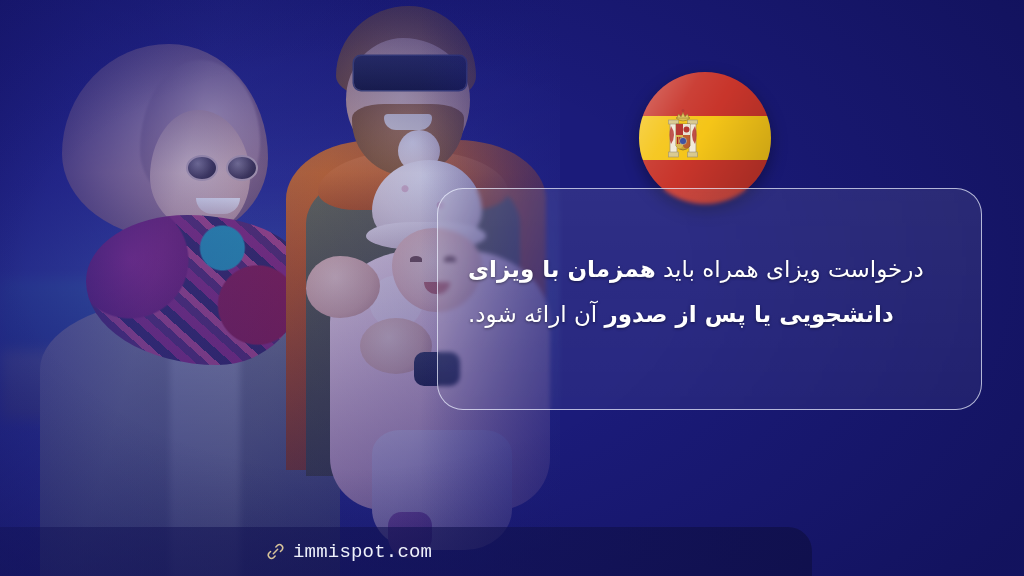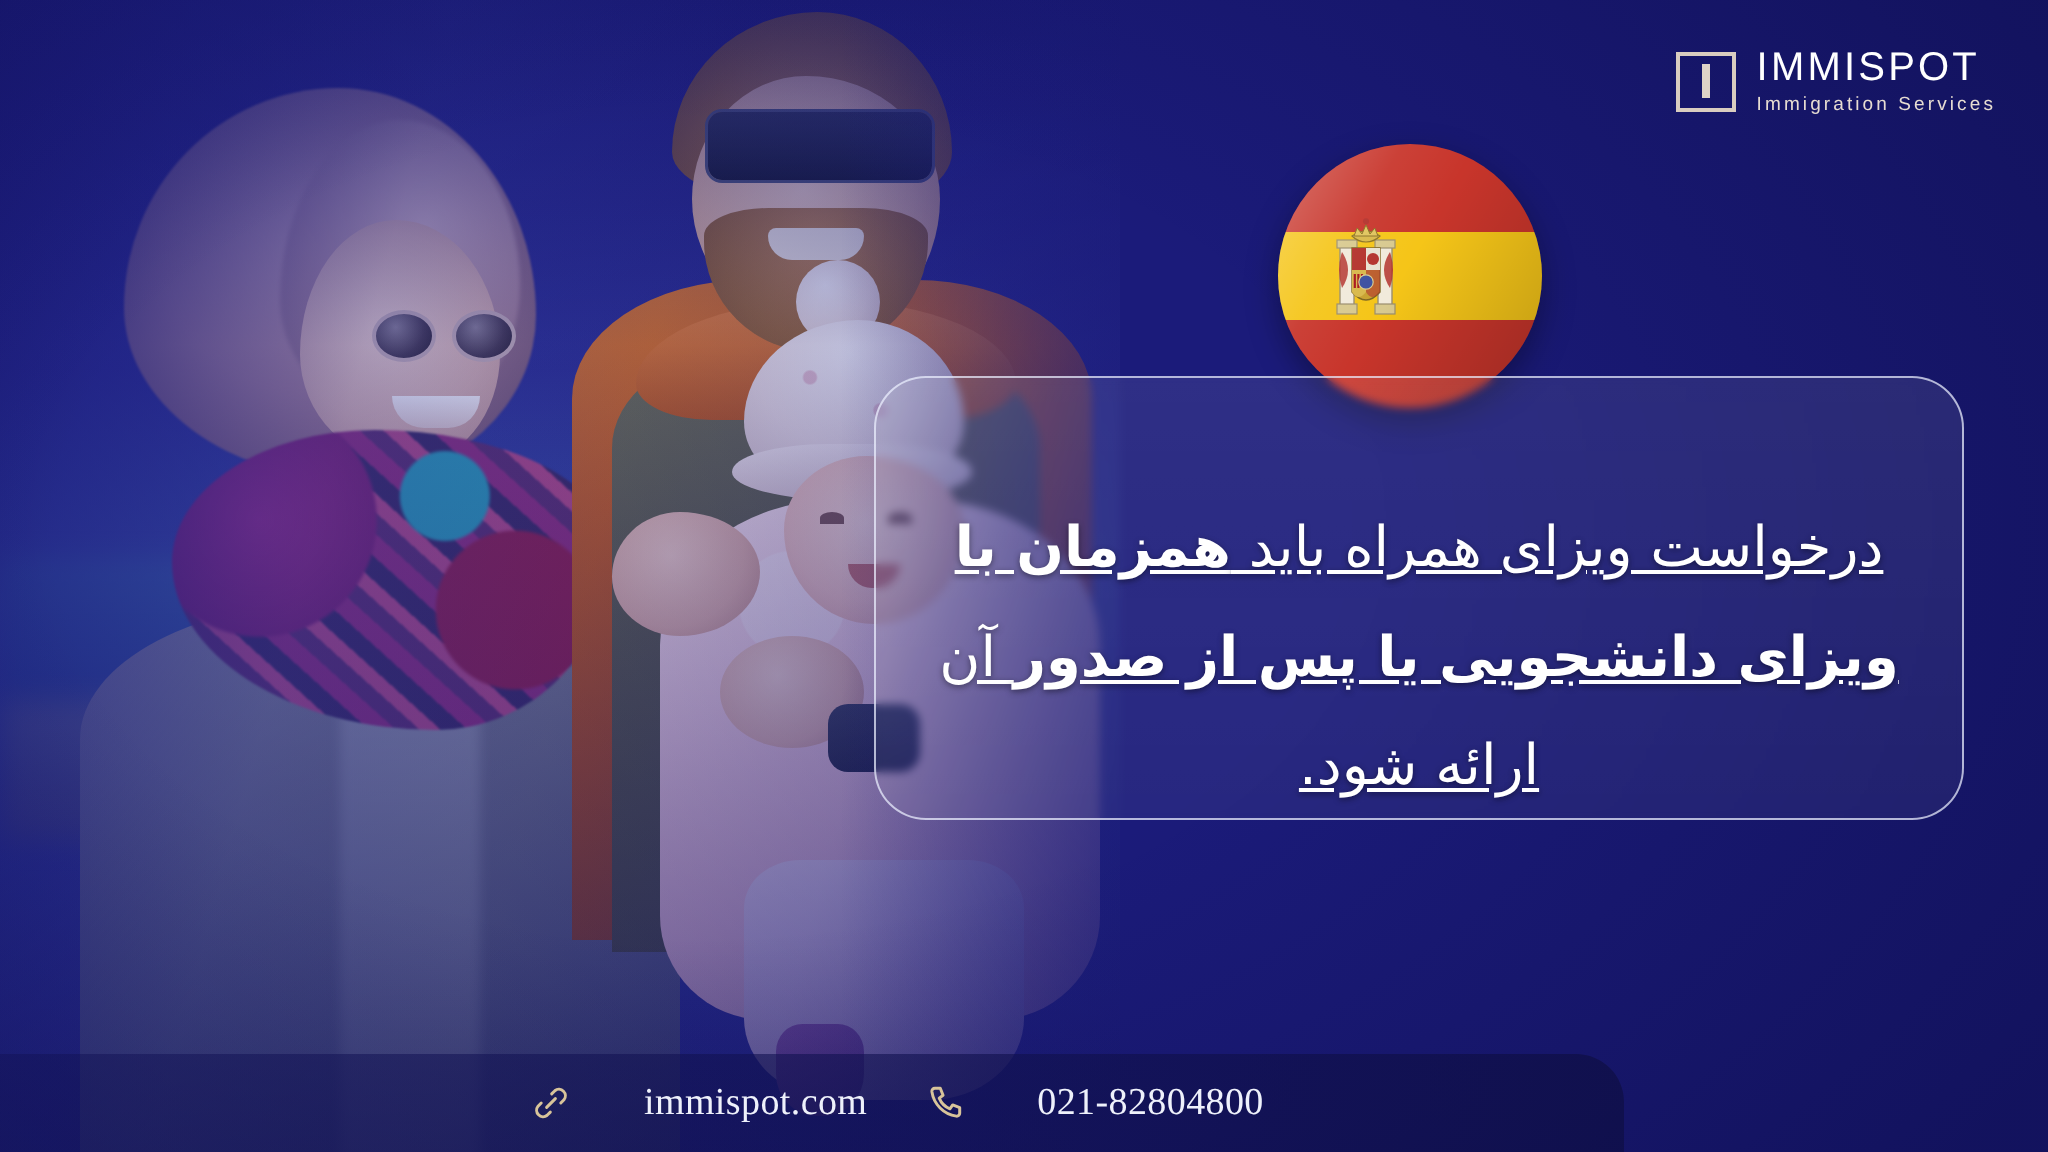--- a/index.html
+++ b/index.html
@@ -369,15 +369,6 @@
   <div class="right-fade"></div>
   <div class="vignette"></div>
 
-  <div class="logo">
-    <div class="logo-mark">
-        <i></i>
-      </div>
-    <div class="logo-txt">
-      <span class="logo-name">IMMISPOT</span>
-      <span class="logo-sub">Immigration Services</span>
-    </div>
-  </div>
 
   <div class="flag-badge">
     <div class="fb-red-top"></div>

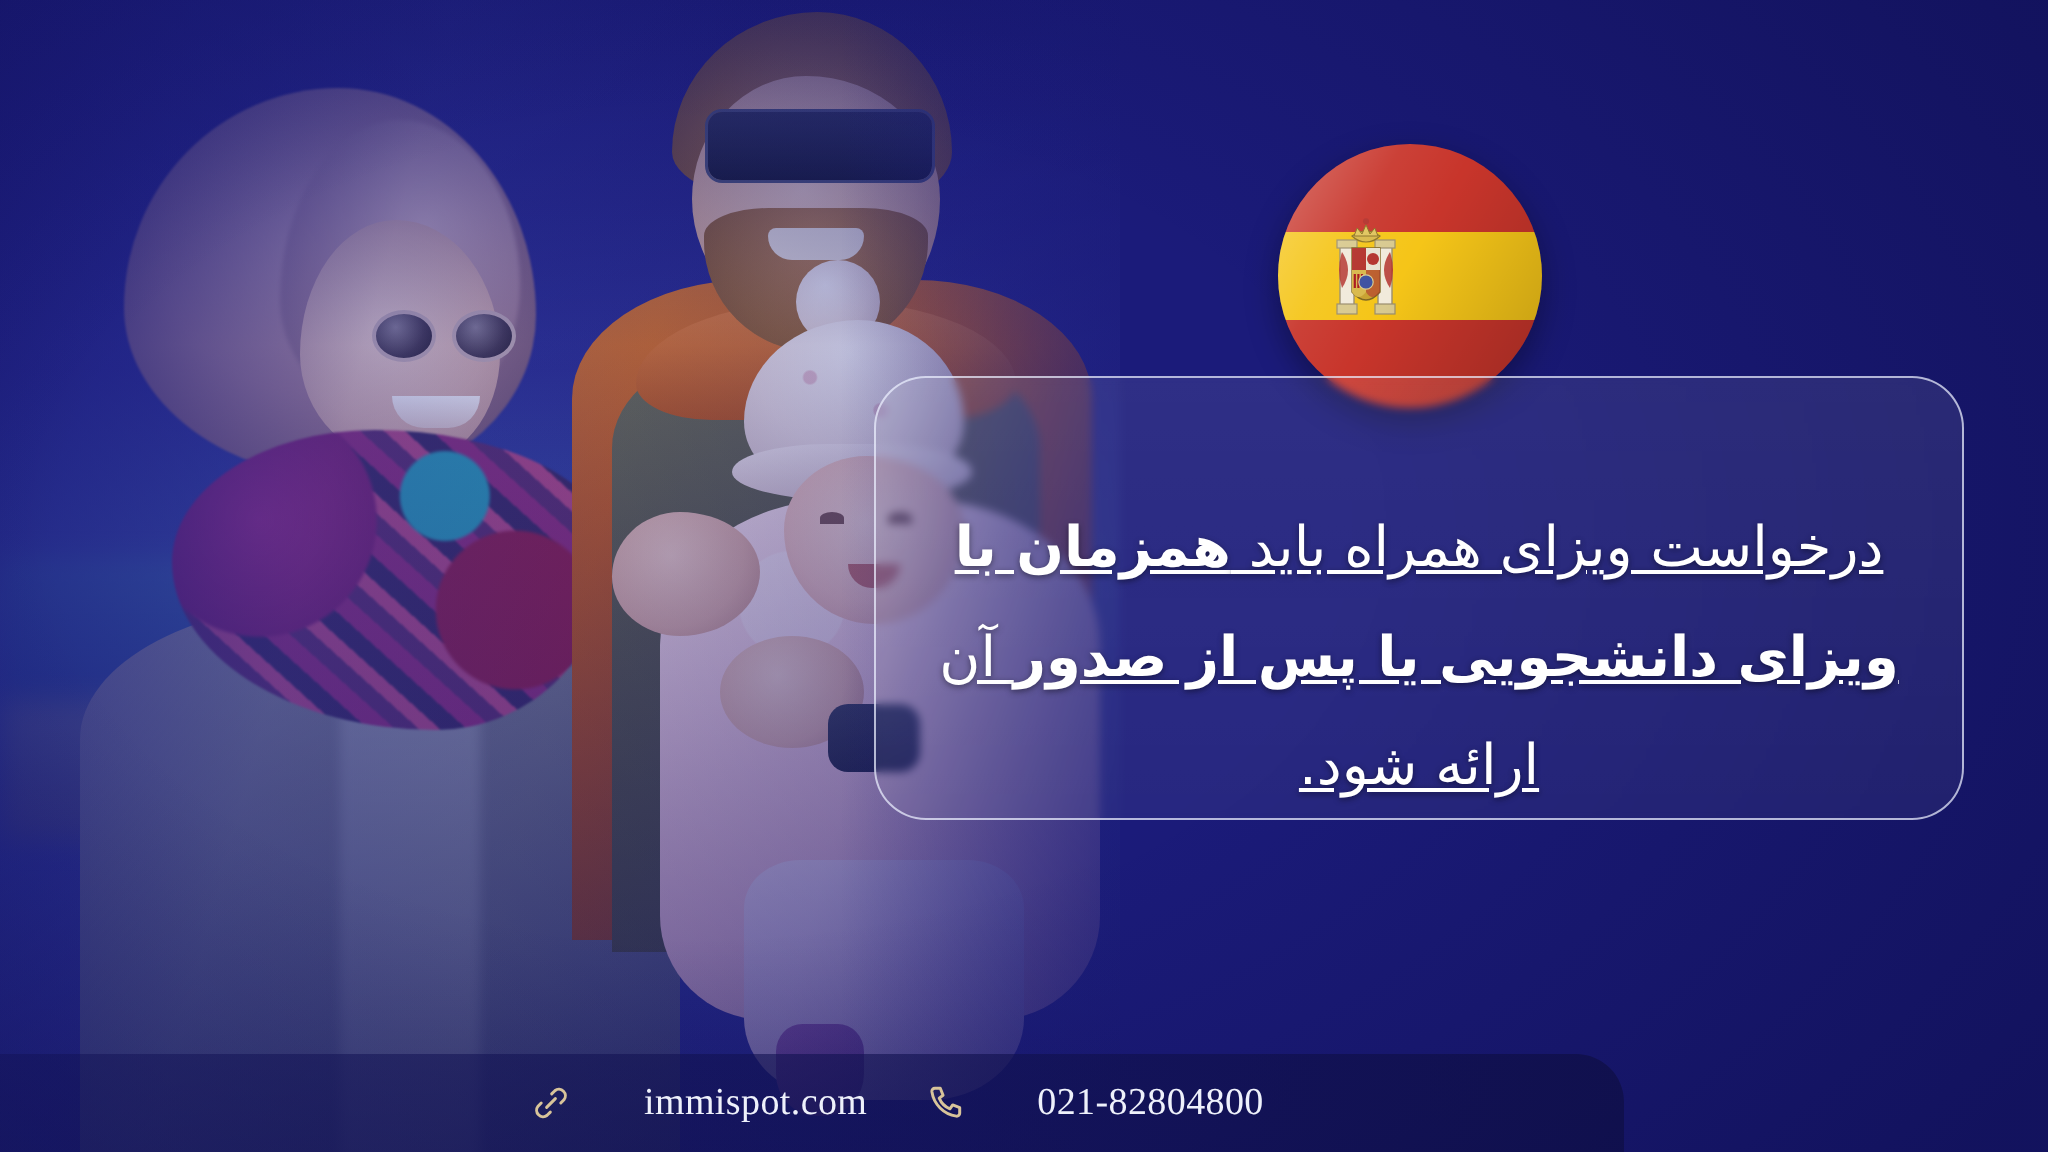--- a/index.html
+++ b/index.html
@@ -290,13 +290,12 @@
   }
   .card-text{
     position:absolute; right:30px; left:30px; top:58px;
-    direction:rtl; text-align:center;
+    direction:rtl; text-align:left;
     color:#fff;
     font-family:"DejaVu Sans", sans-serif;
-    font-size:28px; line-height:1.95;
+    font-size:23px; line-height:1.95;
     letter-spacing:.2px;
     text-shadow:0 1px 3px rgba(0,0,0,.45);
-    text-decoration:underline;
   }
   .card-text b{ font-weight:700; }
 

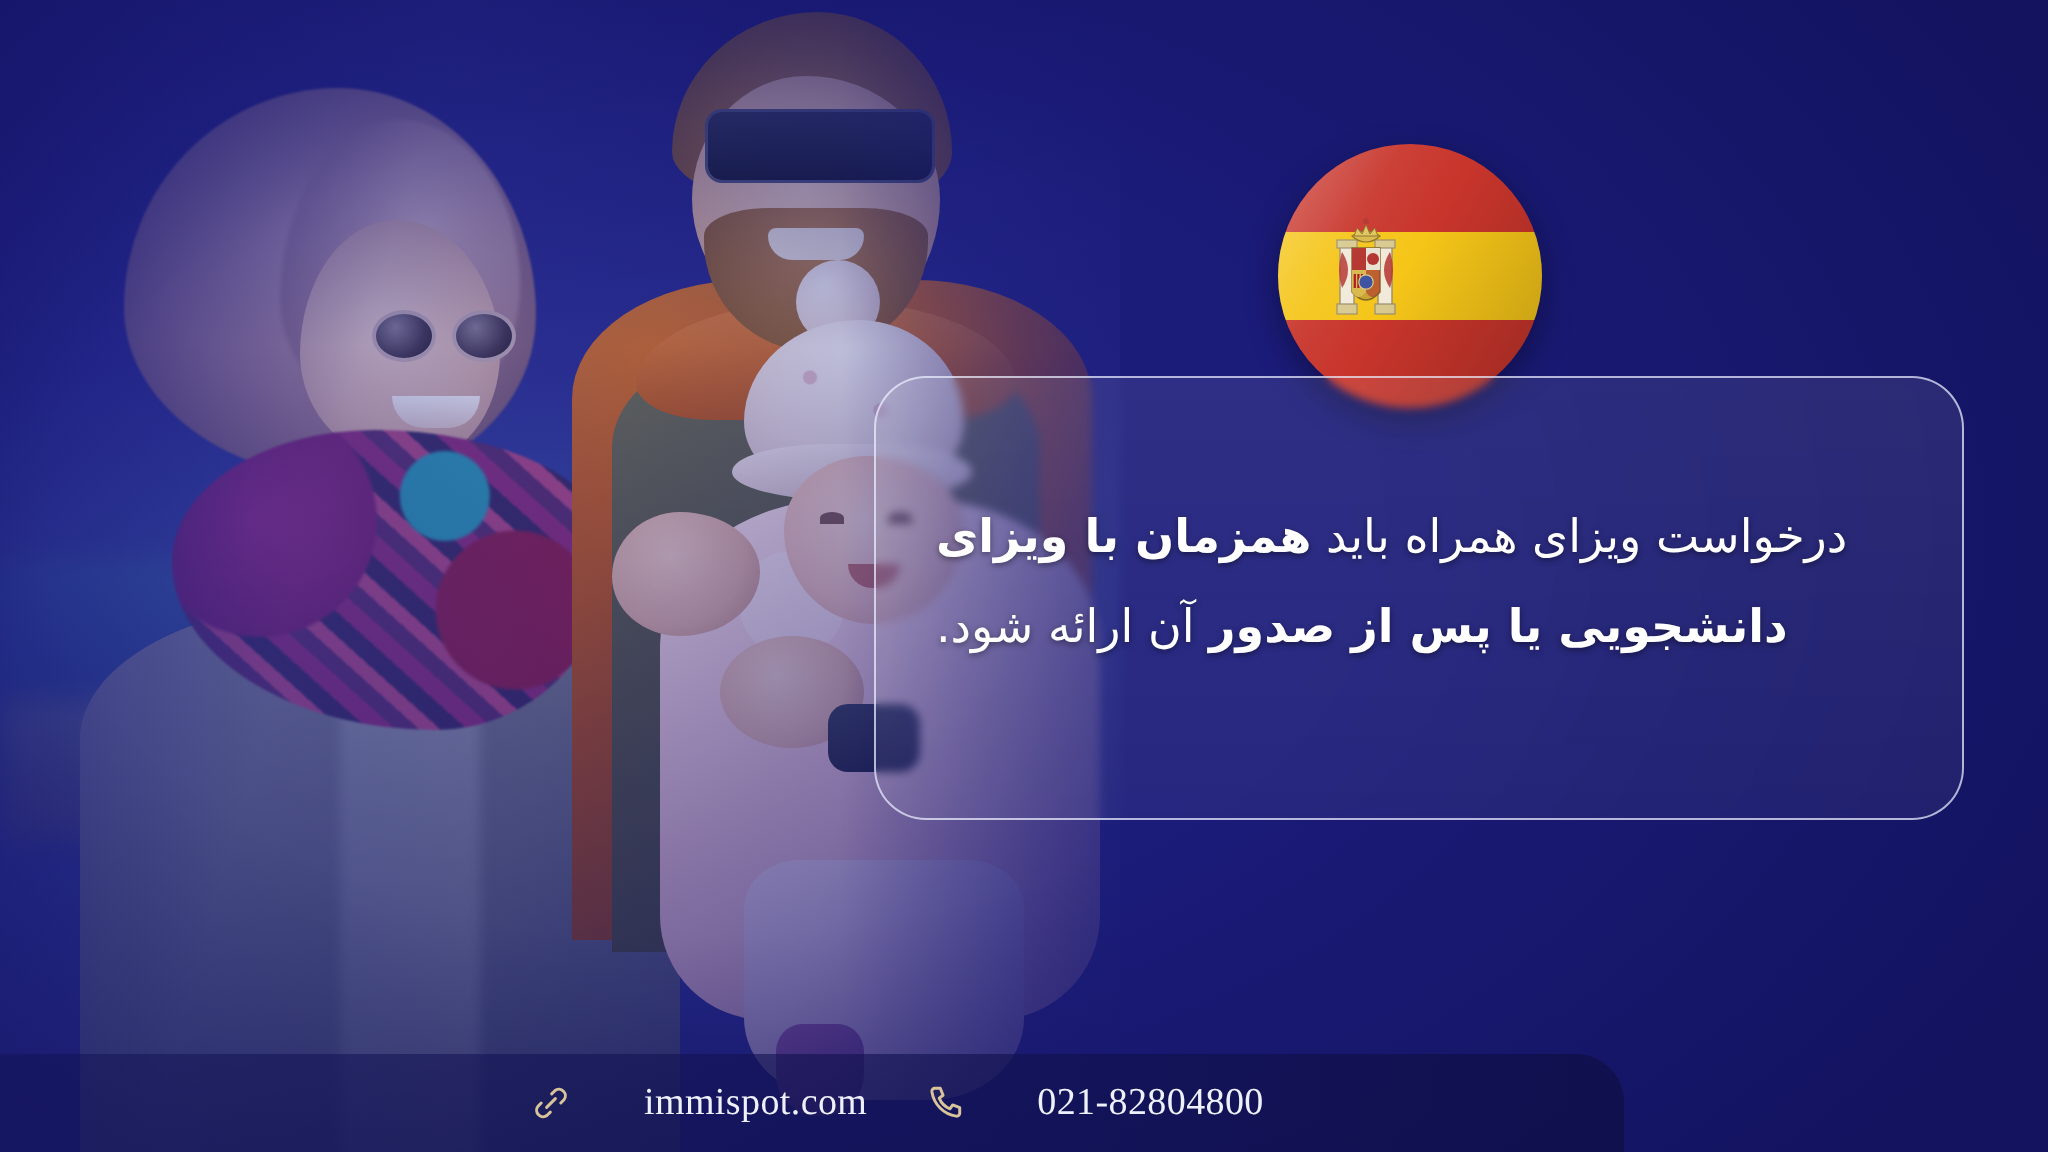--- a/index.html
+++ b/index.html
@@ -311,8 +311,8 @@
   }
   .f-item{ display:flex; align-items:center; gap:7px; }
   .f-item .f-label{
-    font-family:Liberation Serif, serif;
-    font-size:19px; color:#eef1fb; letter-spacing:.2px;margin-left:29px;
+    font-family:Liberation Mono, monospace;
+    font-size:19px; color:#eef1fb; letter-spacing:.2px;
   }
   .f-icon{ width:21px; height:21px; display:block; flex:0 0 auto; }
 </style>

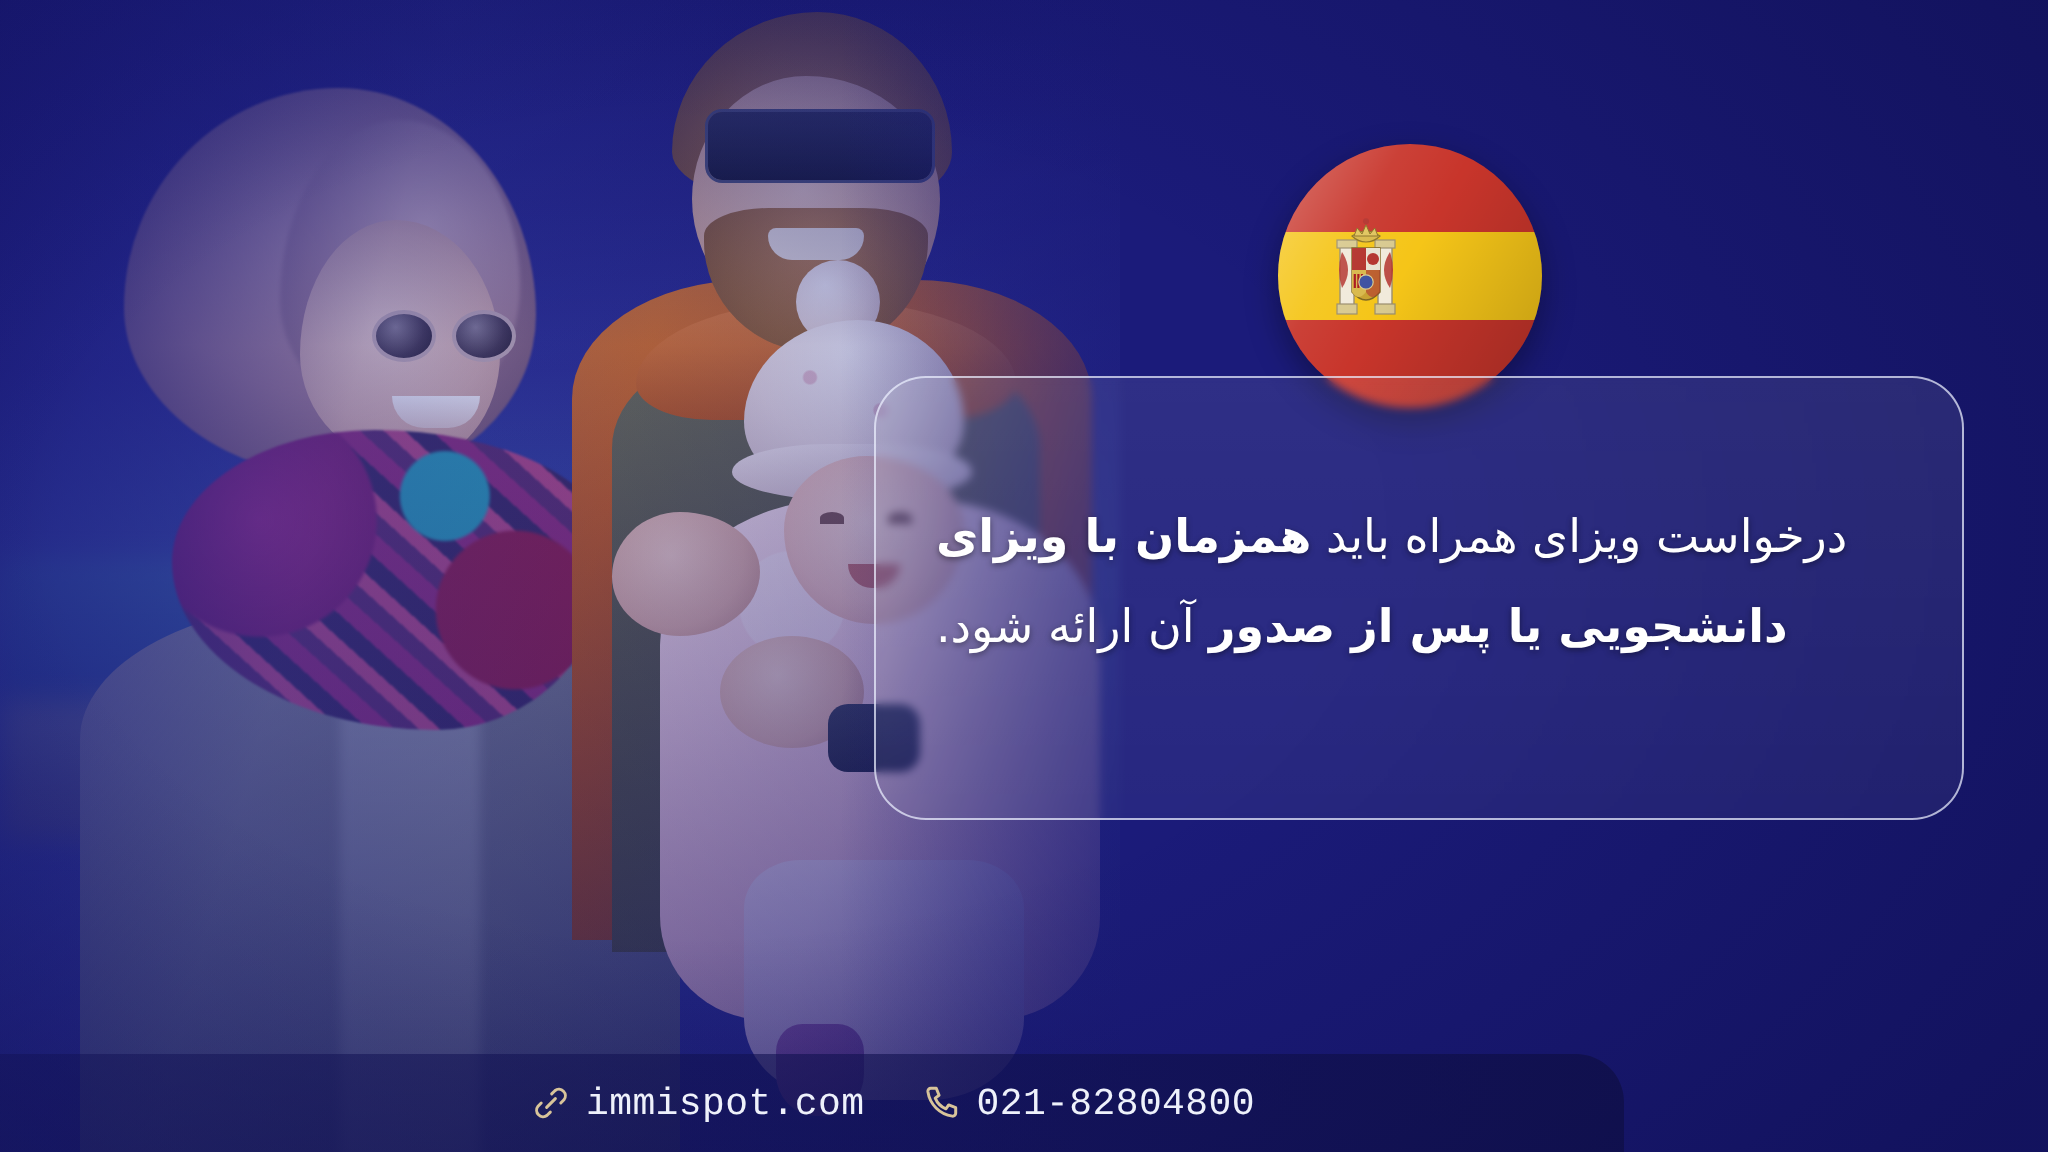--- a/index.html
+++ b/index.html
@@ -414,12 +414,6 @@
     </div>
 
 
-    <div class="f-item">
-      <svg class="f-icon" viewBox="0 0 24 24" fill="none" stroke="#d8c49a" stroke-width="1.7" stroke-linecap="round" stroke-linejoin="round">
-        <path d="M6.2 3.6 h3.1 l1.6 4 -2.2 1.6 a11 11 0 0 0 6.1 6.1 l1.6 -2.2 4 1.6 v3.1 a1.7 1.7 0 0 1 -1.9 1.7 A16.6 16.6 0 0 1 4.5 5.5 A1.7 1.7 0 0 1 6.2 3.6 z"></path>
-      </svg>
-      <span class="f-label">021-82804800</span>
-    </div>
 
   </div>
 

